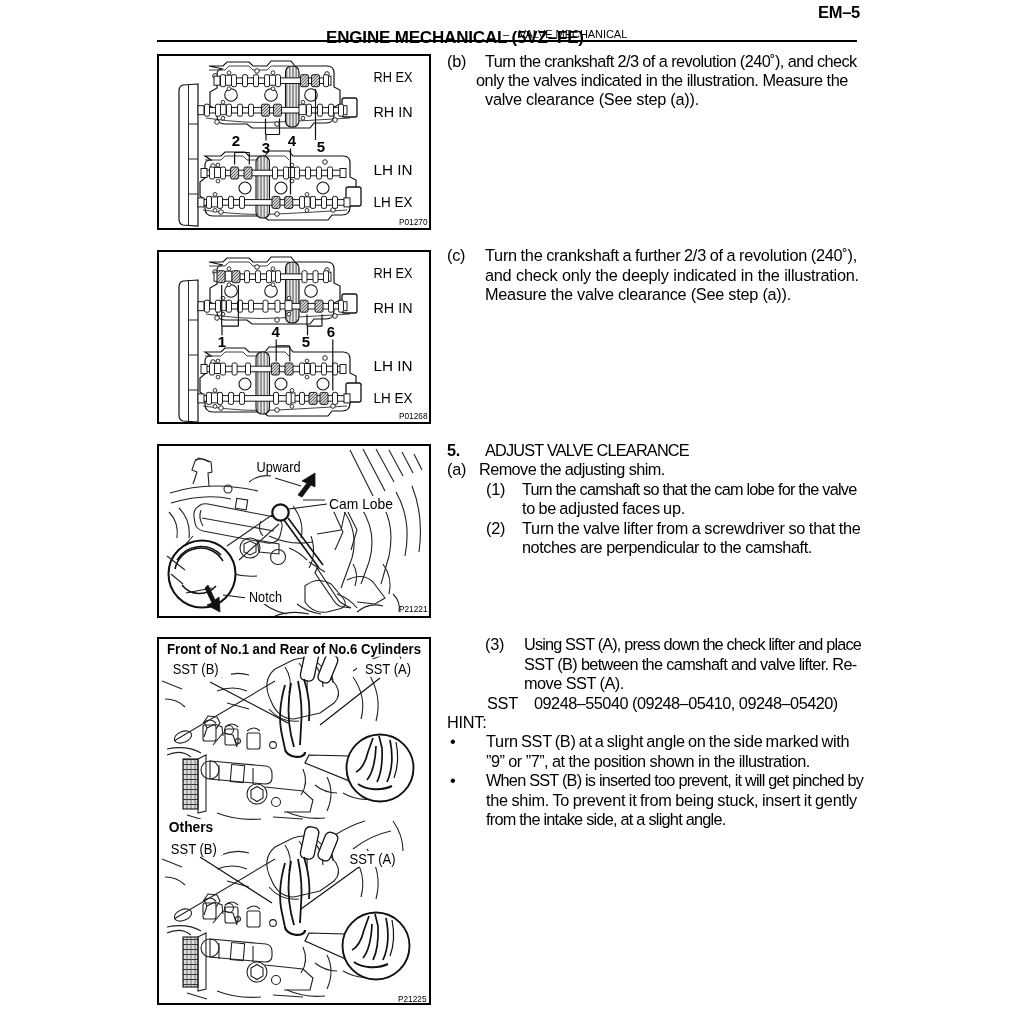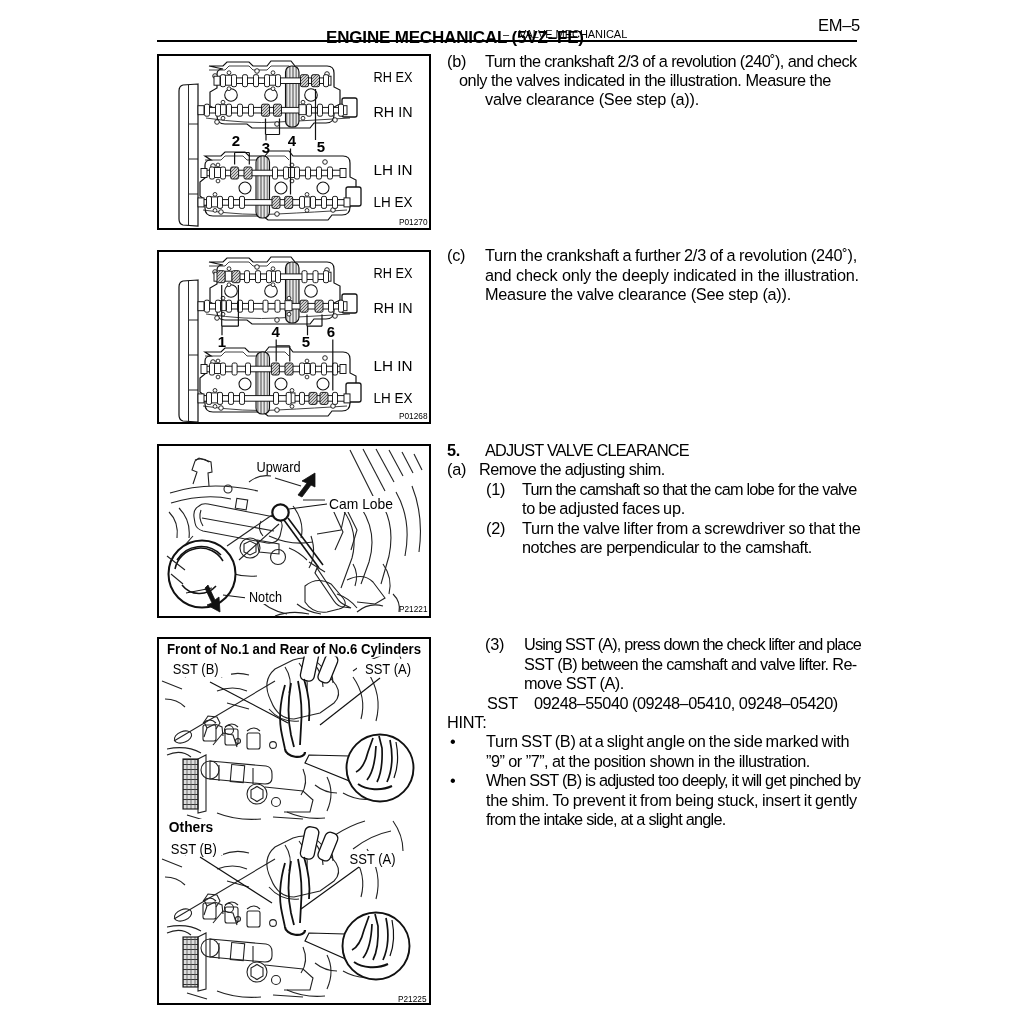--- a/index.html
+++ b/index.html
@@ -8,7 +8,7 @@
 svg text{font-family:"Liberation Sans",sans-serif;fill:#000}
 </style></head>
 <body>
-<div style="position:absolute;left:818px;top:16px;font-size:16.5px;font-weight:normal;letter-spacing:-0.3px">EM–5</div>
+<div style="position:absolute;left:818px;top:3px;font-size:16.5px;font-weight:bold;letter-spacing:-0.3px">EM–5</div>
 <div style="position:absolute;left:326px;top:28.2px;font-size:17px;font-weight:bold;letter-spacing:-0.17px">ENGINE MECHANICAL (5VZ–FE)</div>
 <div style="position:absolute;left:503px;top:28.2px;font-size:11px">–</div>
 <div style="position:absolute;left:519px;top:28.2px;font-size:11px;letter-spacing:-0.05px">VALVE MECHANICAL</div>

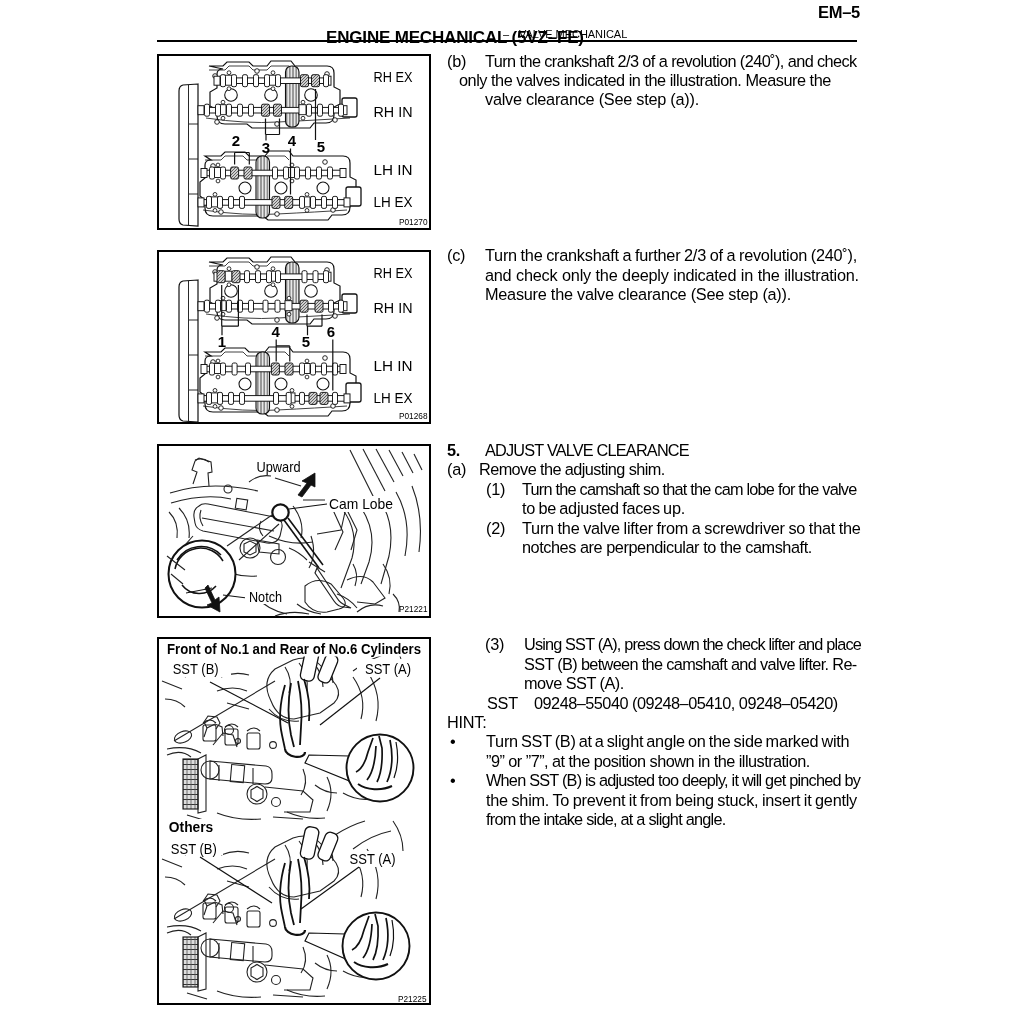--- a/index.html
+++ b/index.html
@@ -538,7 +538,7 @@
 
 <div class="t" style="left:447px;top:51.6px;letter-spacing:-0.25px;word-spacing:0.0px">(b)</div>
 <div class="t" style="left:485px;top:51.6px;width:372px;letter-spacing:-0.582px;word-spacing:0.0px">Turn the crankshaft 2/3 of a revolution (240˚), and check</div>
-<div class="t" style="left:459px;top:71.0px;width:372px;letter-spacing:-0.471px;word-spacing:0.0px">only the valves indicated in the illustration. Measure the</div>
+<div class="t" style="left:476px;top:71.0px;width:372px;letter-spacing:-0.471px;word-spacing:0.0px">only the valves indicated in the illustration. Measure the</div>
 <div class="t" style="left:485px;top:90.4px;letter-spacing:-0.25px;word-spacing:0.0px">valve clearance (See step (a)).</div>
 <div class="t" style="left:447px;top:246.1px;letter-spacing:-0.25px;word-spacing:0.0px">(c)</div>
 <div class="t" style="left:485px;top:246.1px;width:372px;letter-spacing:-0.25px;word-spacing:-0.557px">Turn the crankshaft a further 2/3 of a revolution (240˚),</div>

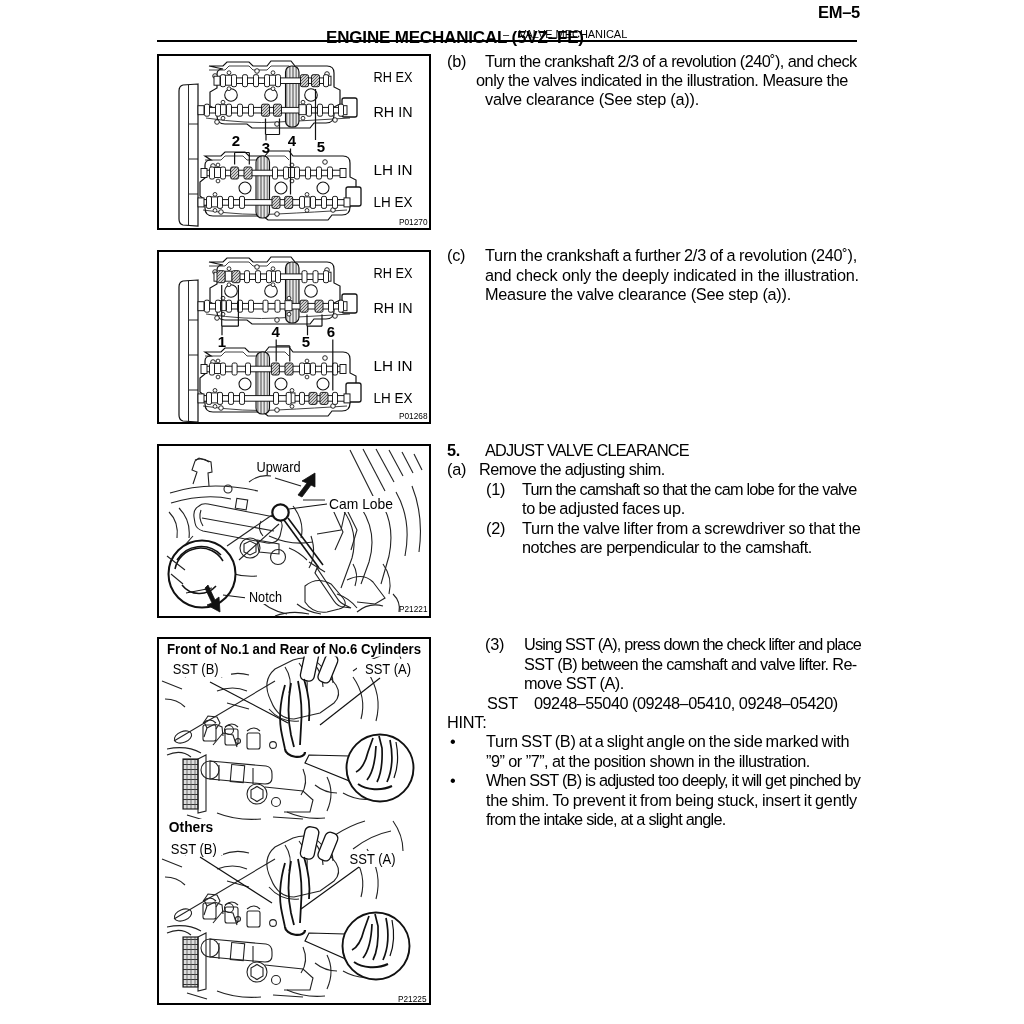--- a/index.html
+++ b/index.html
@@ -565,7 +565,7 @@
 <div class="t" style="left:486px;top:732.4px;width:371px;letter-spacing:-0.25px;word-spacing:-1.195px">Turn SST (B) at a slight angle on the side marked with</div>
 <div class="t" style="left:486px;top:751.8px;width:324px;letter-spacing:-0.524px;word-spacing:0.0px">”9” or ”7”, at the position shown in the illustration.</div>
 <div class="t" style="left:450px;top:771.2px;letter-spacing:-0.25px;word-spacing:0.0px">•</div>
-<div class="t" style="left:486px;top:771.2px;width:371px;letter-spacing:-0.782px;word-spacing:0.0px">When SST (B) is adjusted too deeply, it will get pinched by</div>
+<div class="t" style="left:486px;top:771.2px;width:371px;letter-spacing:-0.782px;word-spacing:0.0px">When SST (B) is inserted too prevent, it will get pinched by</div>
 <div class="t" style="left:486px;top:790.7px;width:371px;letter-spacing:-0.25px;word-spacing:-0.694px">the shim. To prevent it from being stuck, insert it gently</div>
 <div class="t" style="left:486px;top:810.1px;width:240px;letter-spacing:-0.755px;word-spacing:0.0px">from the intake side, at a slight angle.</div>
 </body></html>

